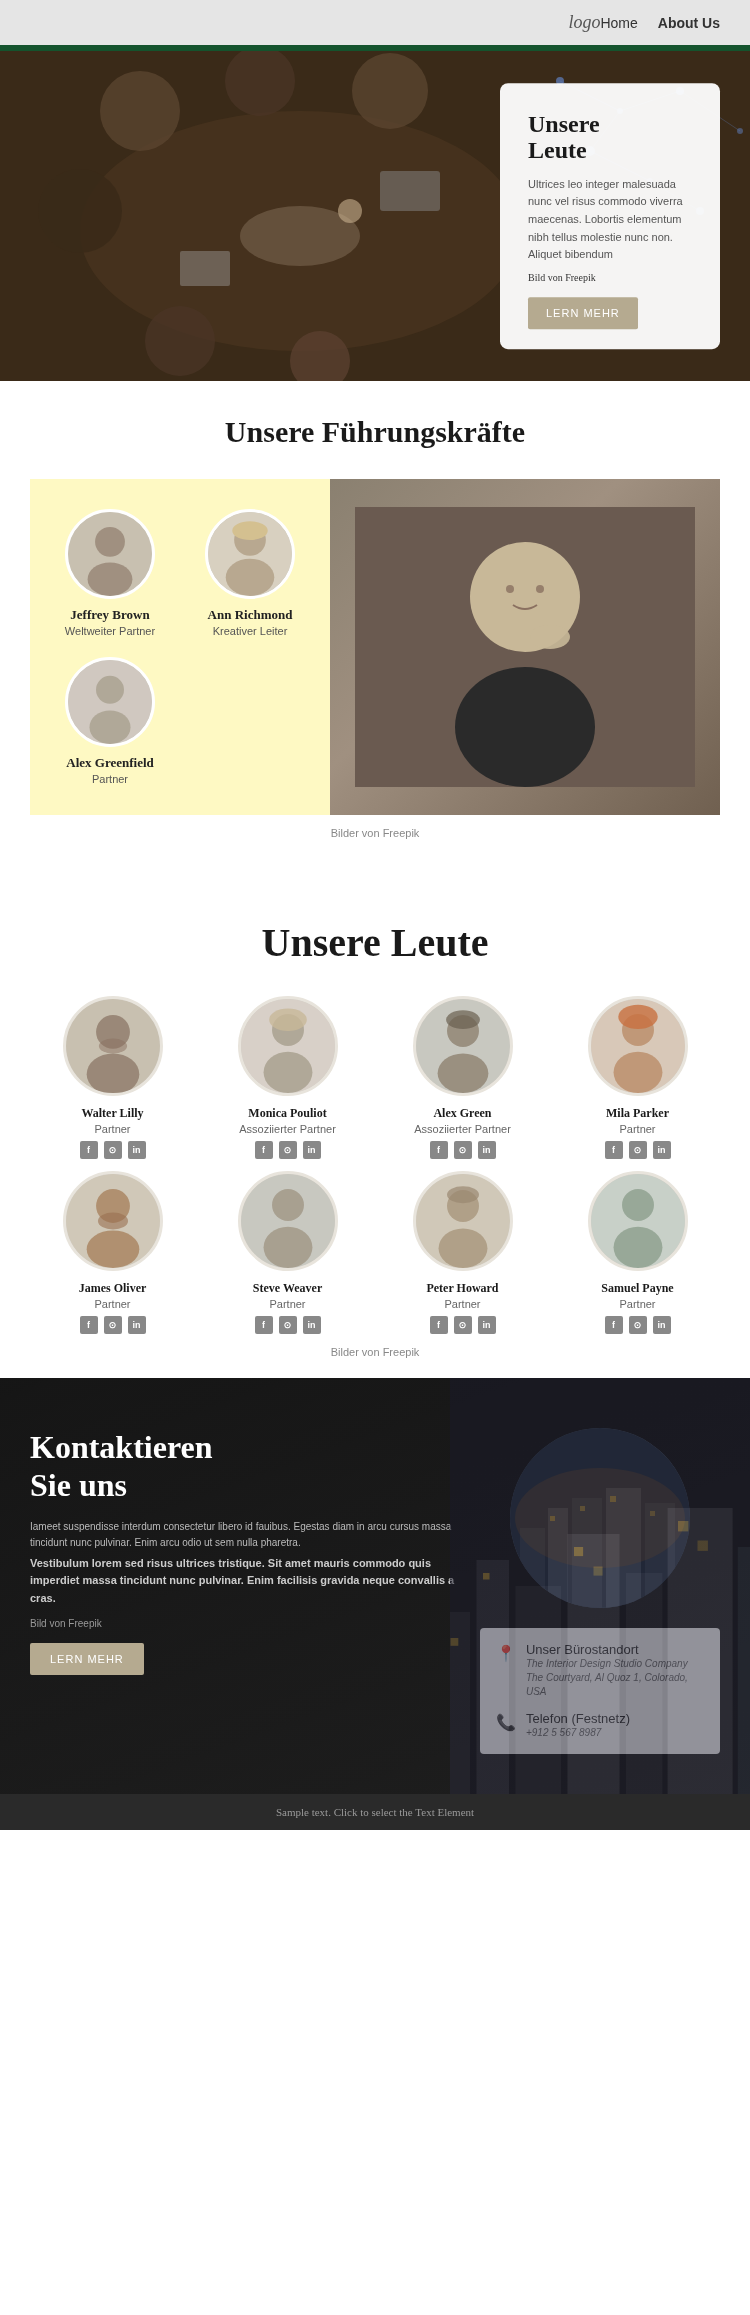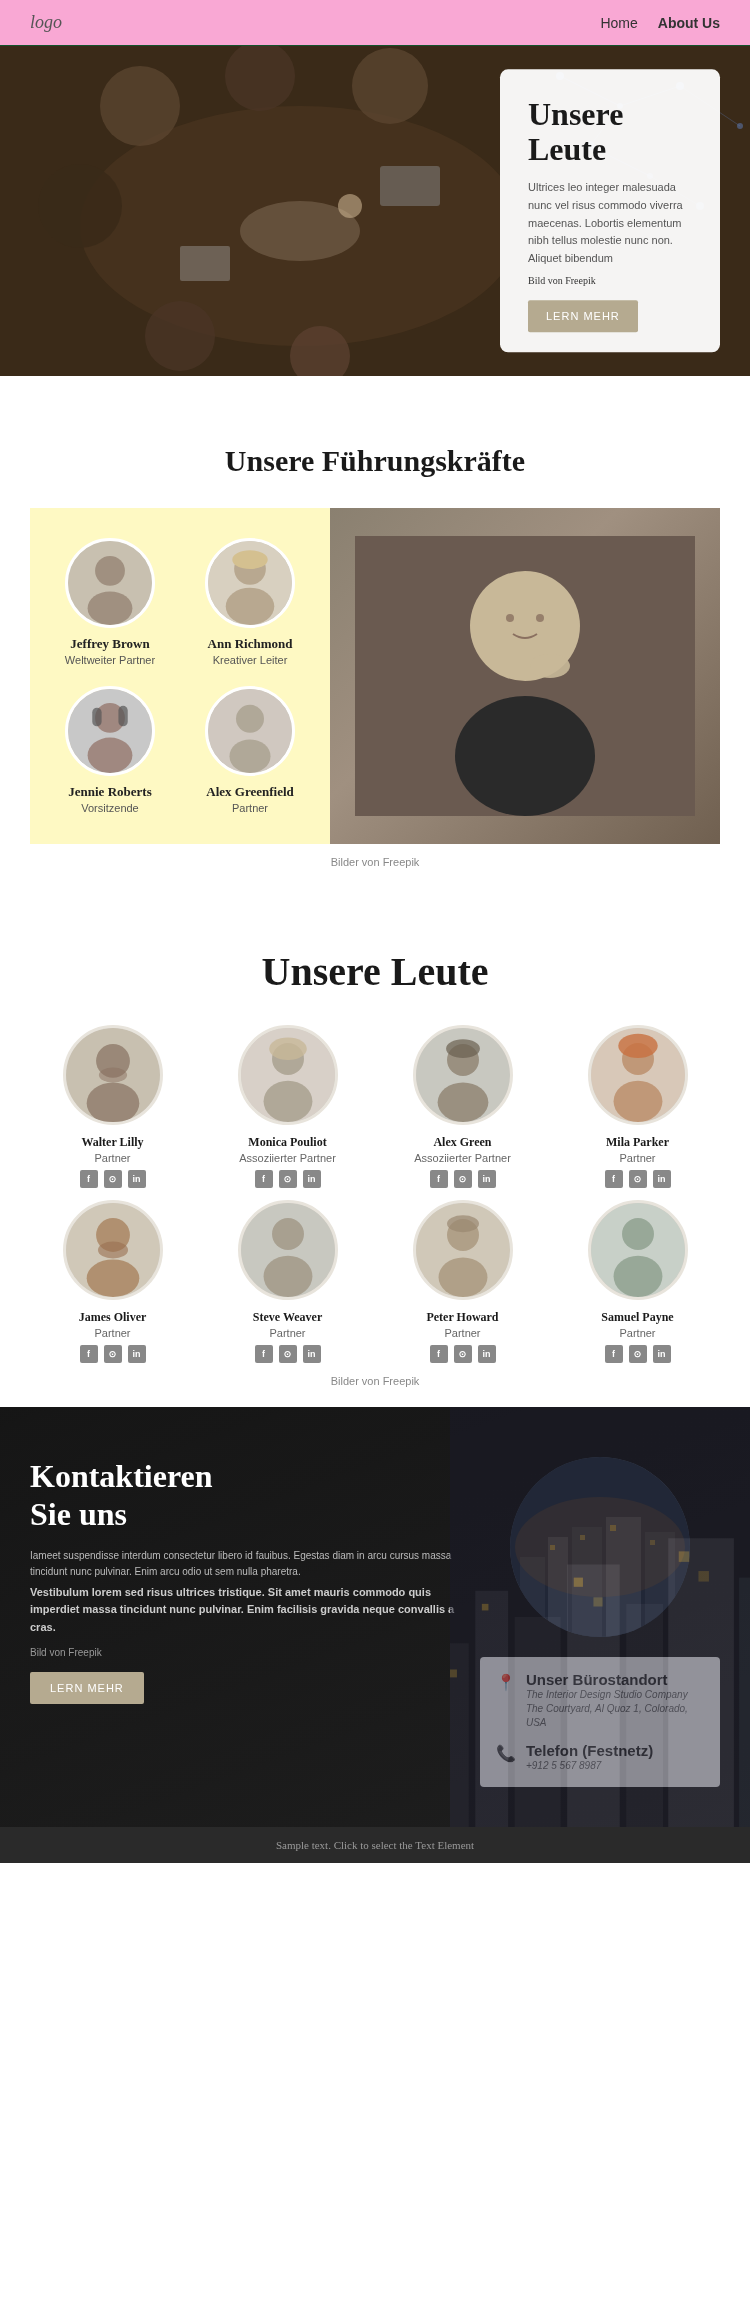--- a/index.html
+++ b/index.html
@@ -7,8 +7,8 @@
 
     
     nav {
-      display: flex; justify-content: space-between; align-items: center;
-      padding: 12px 30px; background: #f9a8d4; border-bottom: 1px solid #14532d;
+      display: flex; justify-content: flex-end; align-items: center;
+      padding: 12px 30px; background: #e5e5e5; border-bottom: 6px solid #14532d;
     }
     .nav-logo { font-size: 18px; font-style: italic; color: #555; }
     .nav-links { display: flex; gap: 20px; }

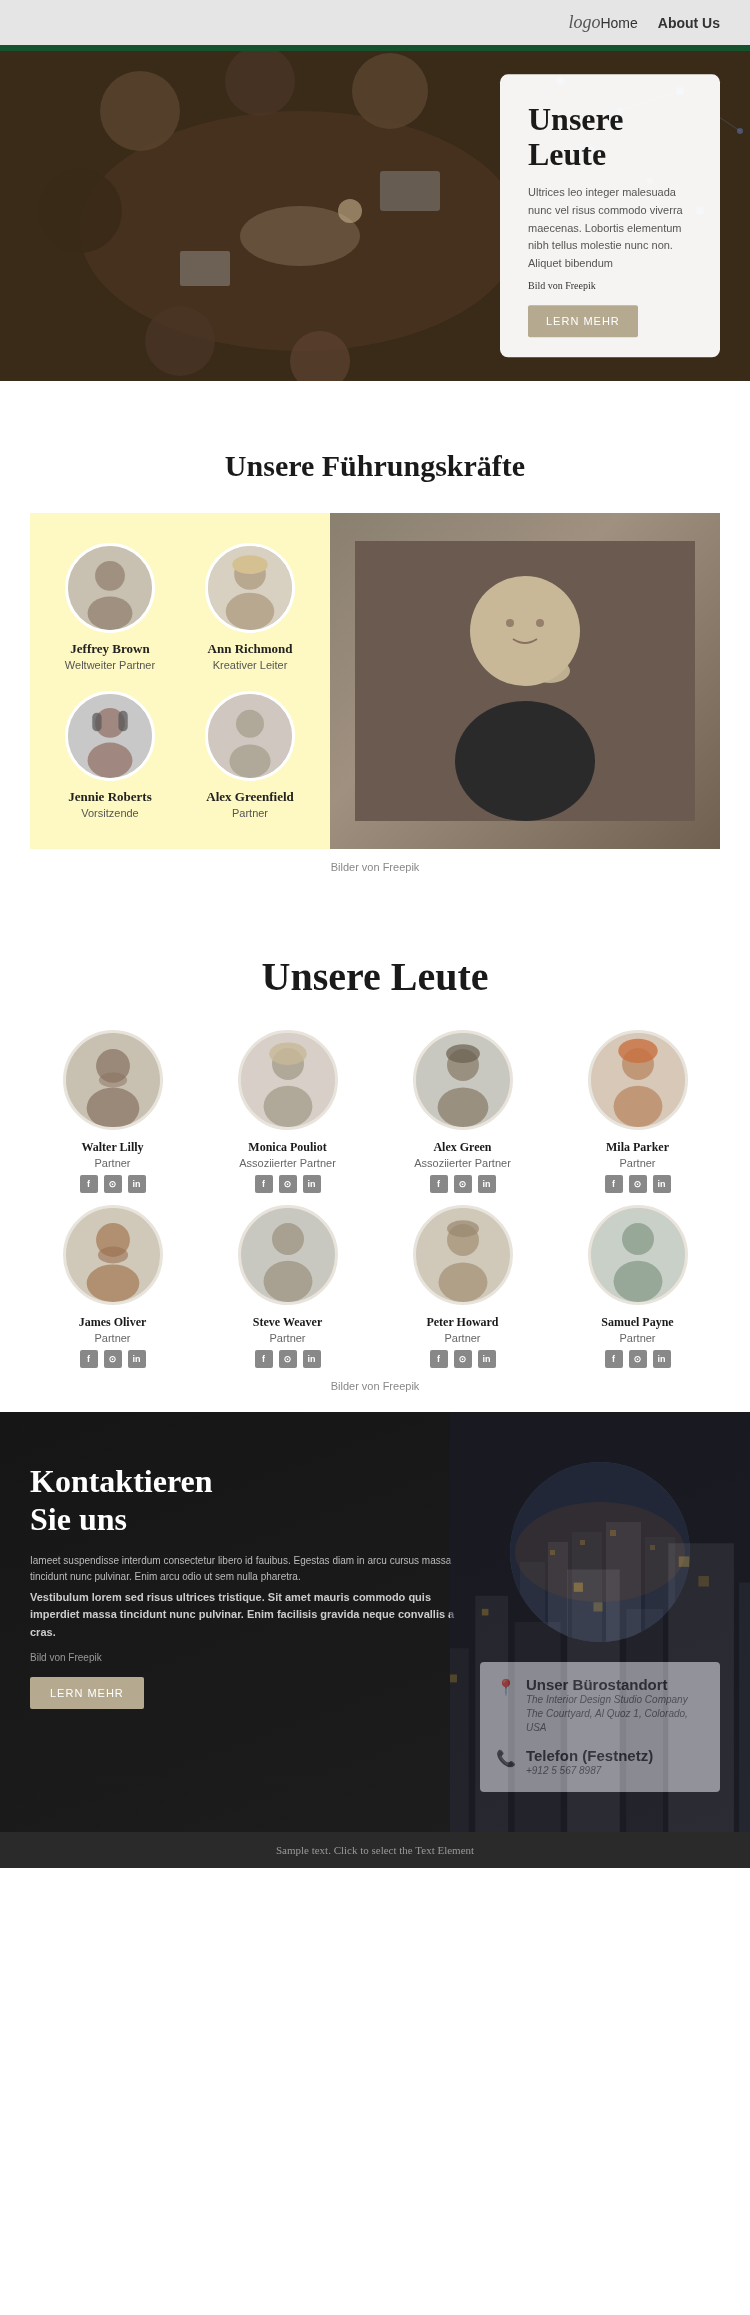--- a/index.html
+++ b/index.html
@@ -31,7 +31,7 @@
       background: rgba(255,255,255,0.95); border-radius: 8px;
       padding: 28px 28px 20px; width: 220px;
     }
-    .hero-card h1 { font-size: 32px; font-weight: 900; color: #1a1a1a; line-height: 1.1; margin-bottom: 12px; }
+    .hero-card h1 { font-size: 24px; font-weight: 900; color: #1a1a1a; line-height: 1.1; margin-bottom: 12px; }
     .hero-card p { font-size: 11px; color: #555; line-height: 1.6; margin-bottom: 8px; font-family: Arial, sans-serif; }
     .hero-card .freepik-link { font-size: 10px; color: #333; margin-bottom: 14px; display: block; }
     .hero-btn {

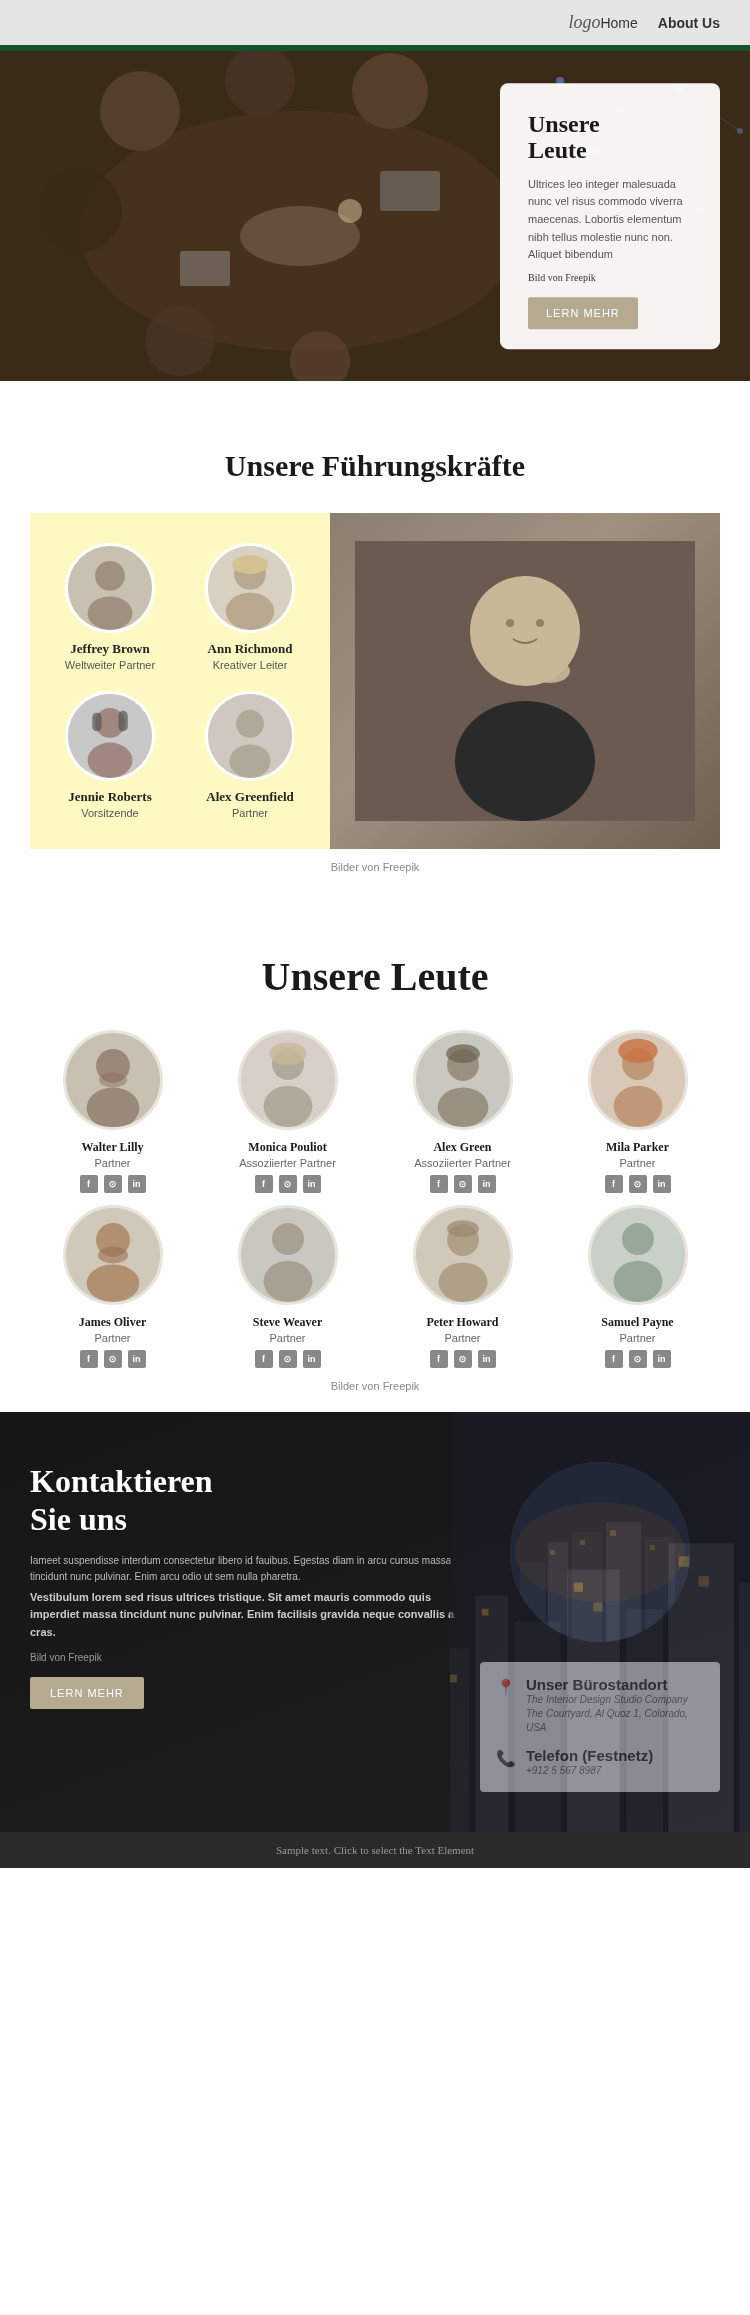--- a/index.html
+++ b/index.html
@@ -41,7 +41,7 @@
     }
 
     
-    .section-fuhrung { padding: 68px 30px 30px; text-align: center; }
+    .section-fuhrung { padding: 34px 30px 30px; text-align: center; }
     .section-fuhrung h2 { font-size: 30px; font-weight: 900; margin-bottom: 30px; color: #1a1a1a; }
 
     .fuhrung-grid { display: flex; gap: 0; }

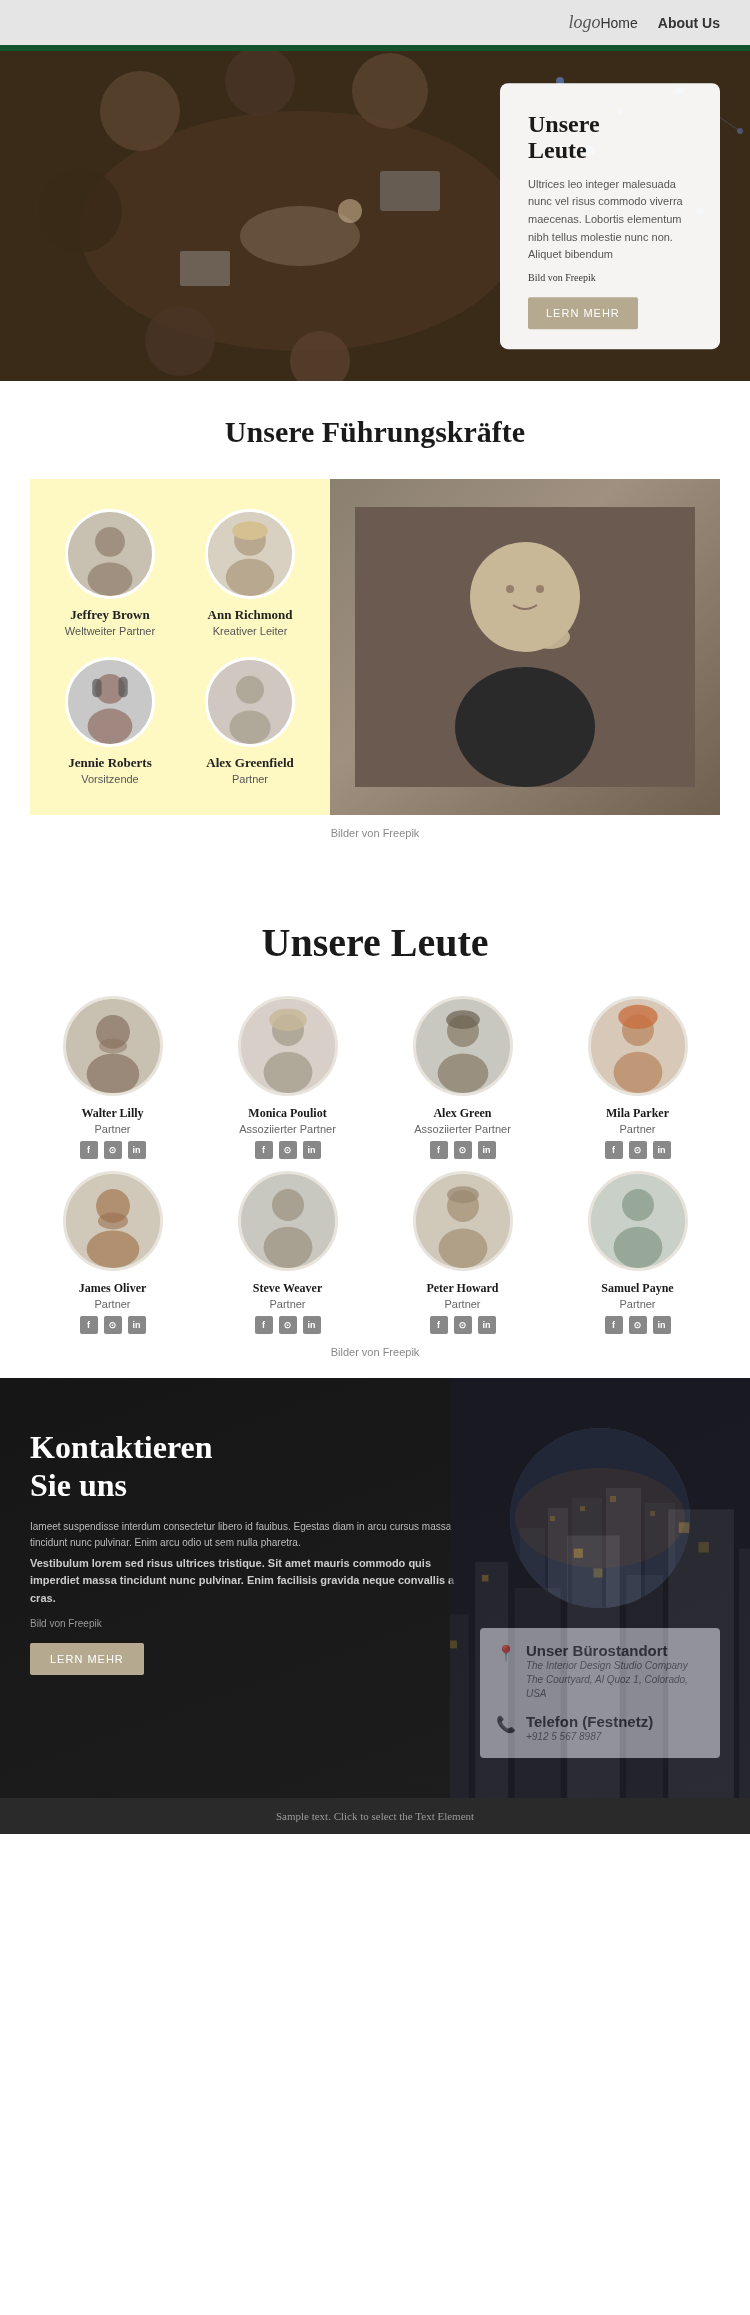--- a/index.html
+++ b/index.html
@@ -228,19 +228,6 @@
         <div class="person-title">Kreativer Leiter</div>
       </div>
 
-      <div class="fuhrung-person">
-        <div class="person-avatar">
-          <svg width="90" height="90" viewBox="0 0 90 90">
-              <circle cx="45" cy="45" r="45" fill="#c8c8c8"></circle>
-          <circle cx="45" cy="31" r="16" fill="#a08880"></circle>
-          <ellipse cx="45" cy="71" rx="24" ry="19" fill="#a08880"></ellipse>
-          <rect x="26" y="20" width="10" height="20" rx="5" fill="#555" opacity="0.7"></rect>
-          <rect x="54" y="18" width="10" height="22" rx="5" fill="#555" opacity="0.7"></rect>
-            </svg>
-        </div>
-        <div class="person-name">Jennie Roberts</div>
-        <div class="person-title">Vorsitzende</div>
-      </div>
 
       <div class="fuhrung-person">
         <div class="person-avatar">

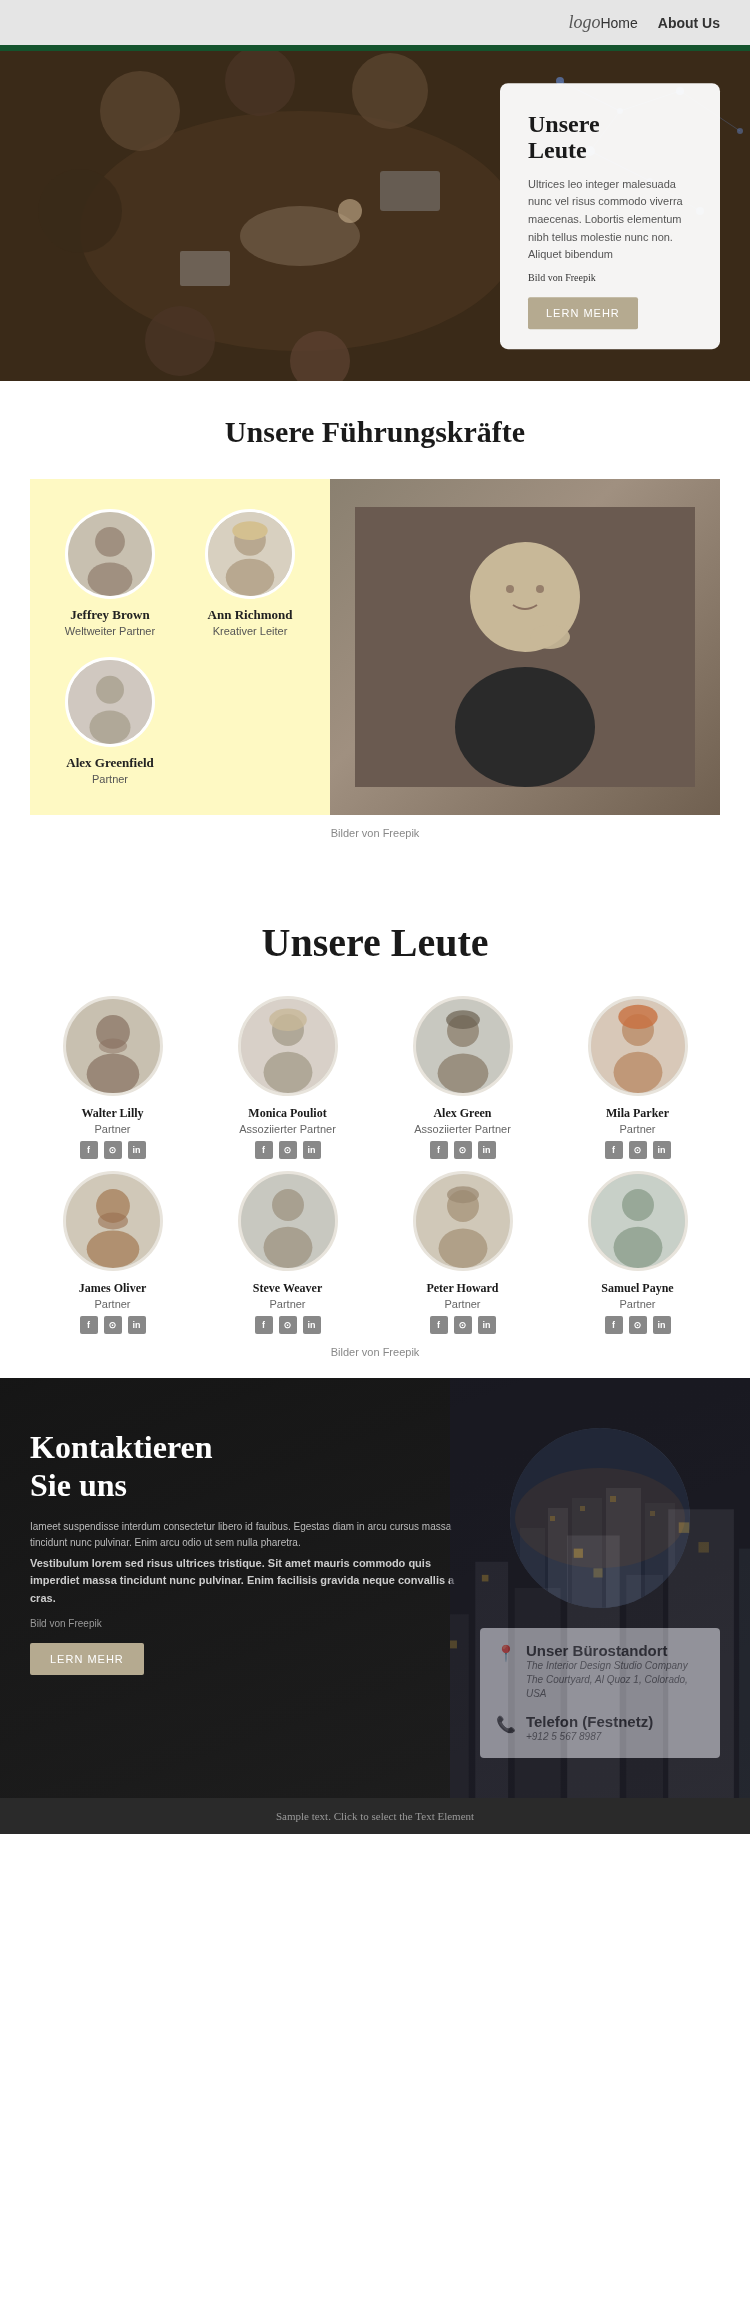--- a/index.html
+++ b/index.html
@@ -127,7 +127,7 @@
     .contact-row { display: flex; align-items: flex-start; gap: 10px; margin-bottom: 12px; }
     .contact-row:last-child { margin-bottom: 0; }
     .contact-icon { font-size: 16px; margin-top: 2px; color: #666; flex-shrink: 0; }
-    .contact-text-label { font-size: 15px; font-weight: bold; color: #333; font-family: Arial, sans-serif; }
+    .contact-text-label { font-size: 13px; font-weight: normal; color: #333; font-family: Arial, sans-serif; }
     .contact-text-sub { font-size: 10px; color: #666; font-family: Arial, sans-serif; font-style: italic; line-height: 1.4; }
 
     

